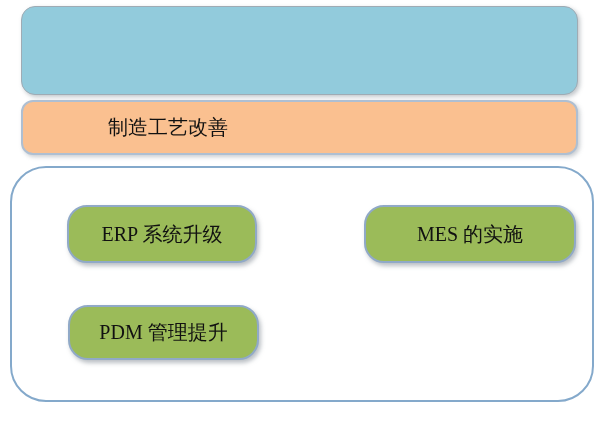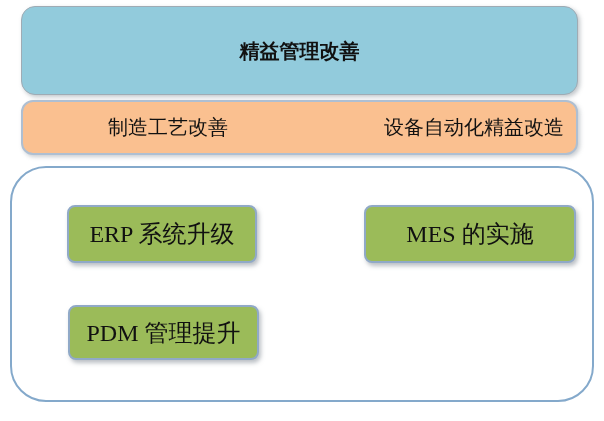--- a/index.html
+++ b/index.html
@@ -82,7 +82,6 @@
 <div class="stage">
 
   <div class="box top-banner" style="background-color: rgb(146, 203, 220);">
-    <div>精益管理改善</div>
   </div>
 
   <div class="box mid-banner" style="background-color: rgb(250, 192, 144);">

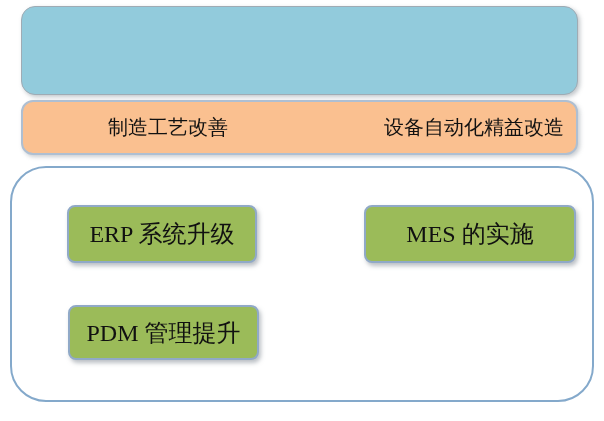--- a/index.html
+++ b/index.html
@@ -86,7 +86,6 @@
 
   <div class="box mid-banner" style="background-color: rgb(250, 192, 144);">
     <span>制造工艺改善</span>
-    <span>设备自动化精益改造</span>
   </div>
 
   <div class="box it-panel">

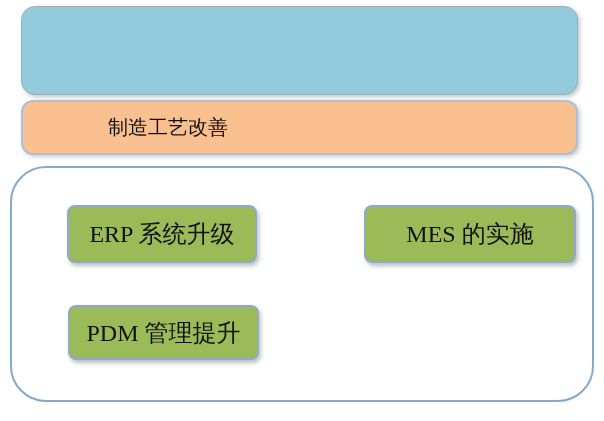--- a/index.html
+++ b/index.html
@@ -63,12 +63,12 @@
     box-sizing: border-box;
     background: #9bbb59;
     border: 2px solid #90a9c7;
-    border-radius: 8px;
+    border-radius: 20px;
     box-shadow: 2px 3px 4px rgba(120,130,140,0.5);
     display: flex;
     align-items: center;
     justify-content: center;
-    font-size: 24px;
+    font-size: 20px;
     white-space: nowrap;
   }
   .green-box.erp { left: 55px;  top: 37px;  width: 190px; height: 58px; }

